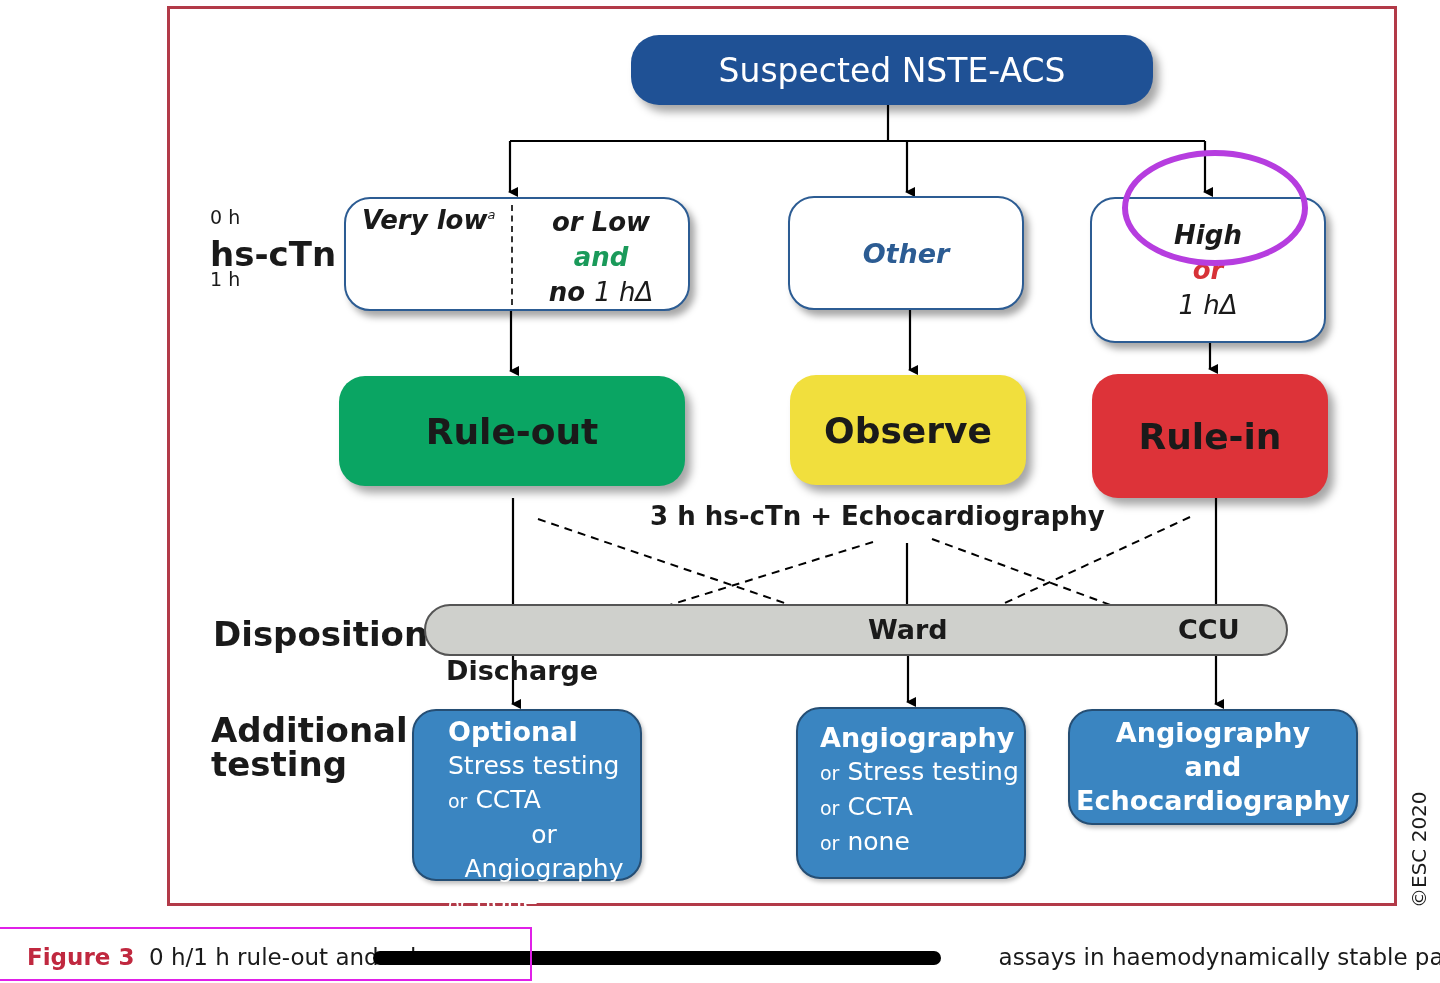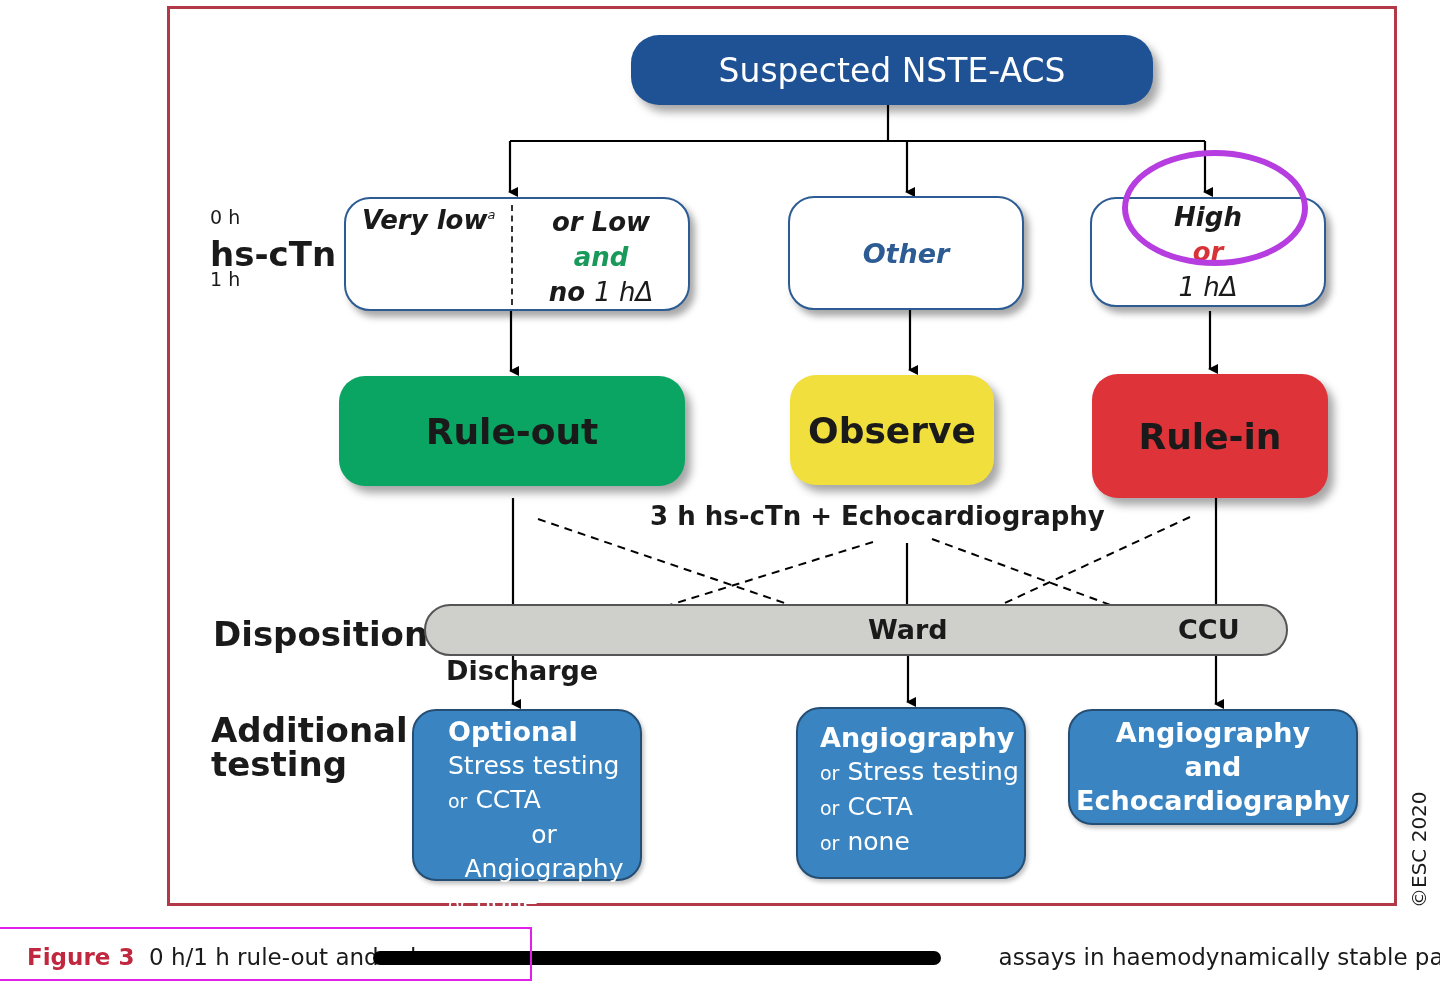--- a/index.html
+++ b/index.html
@@ -14,7 +14,7 @@
   .crit-left .divider { position: absolute; left: 165px; top: 6px; height: 100px; border-left: 2px dashed #333; }
   .crit-left .right-part { position: absolute; left: 180px; top: 6px; width: 150px; text-align: center; line-height: 35px; }
   .crit-other { left: 788px; top: 196px; width: 236px; height: 114px; color: #2c5c93; font-size: 27px; }
-  .crit-high { left: 1090px; top: 197px; width: 236px; height: 110px; line-height: 35px; }
+  .crit-high { left: 1090px; top: 197px; width: 236px; height: 146px; line-height: 35px; border-radius: 25px; }
   .sup { font-size: 13px; vertical-align: super; font-weight: normal; }
   .green-t { color: #1a9a5a; }
   .red-t { color: #d73237; }

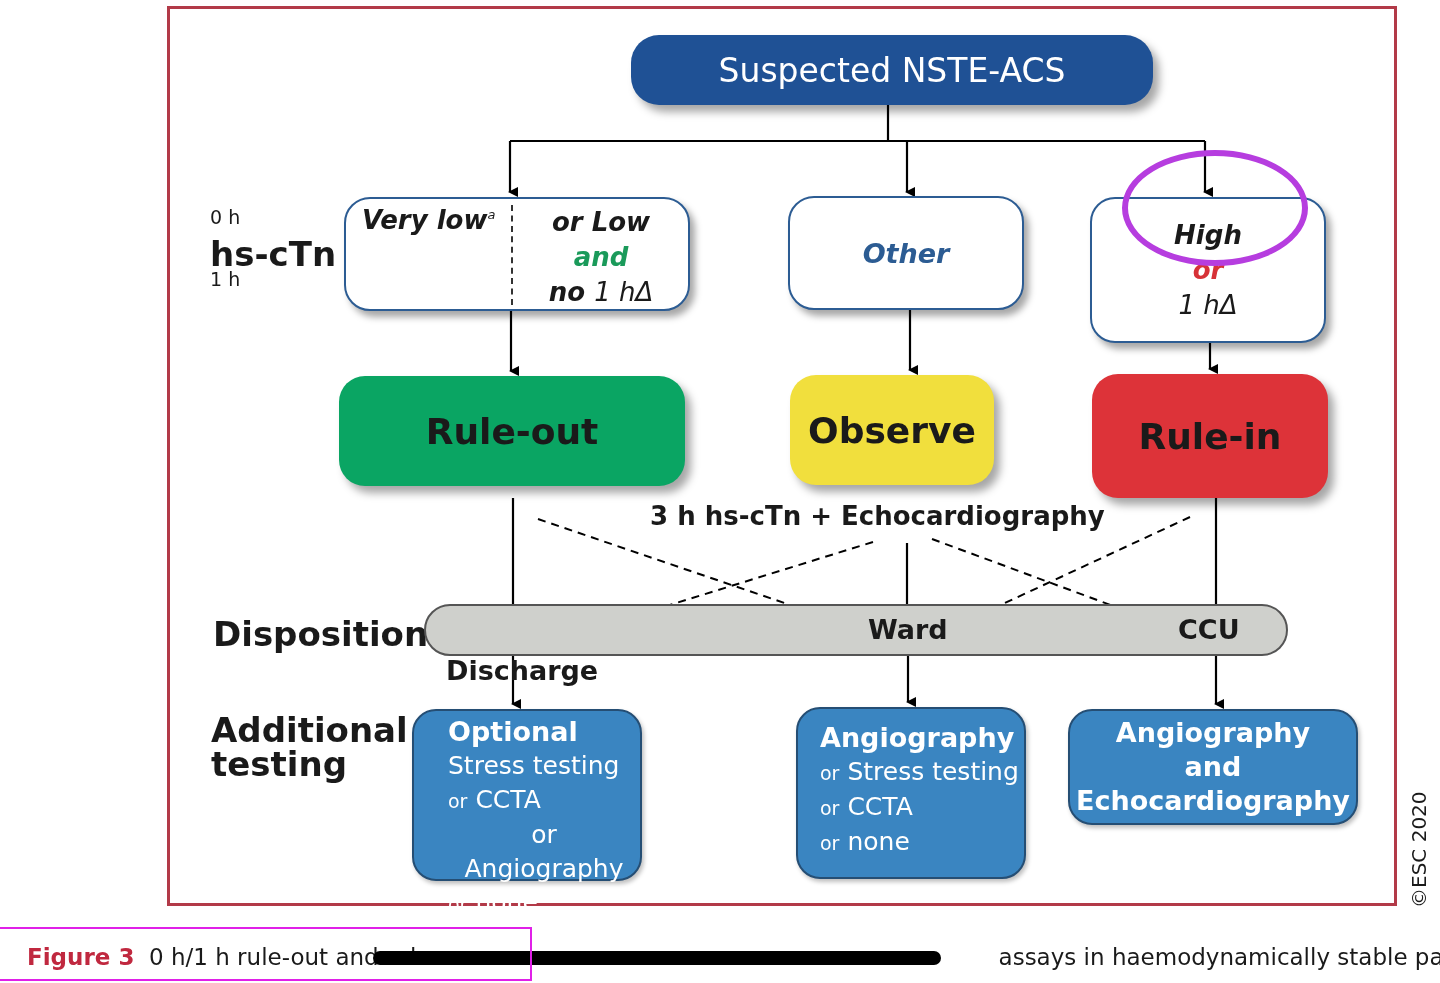--- a/index.html
+++ b/index.html
@@ -21,7 +21,7 @@
   .normal { font-weight: normal; }
   .act { border-radius: 26px; box-shadow: 6px 7px 8px rgba(0,0,0,0.35); font-weight: bold; font-size: 36px; color: #1a1a1a; }
   .act-out { left: 339px; top: 376px; width: 346px; height: 110px; background: #0aa563; }
-  .act-obs { left: 790px; top: 375px; width: 204px; height: 110px; background: #f1df3d; }
+  .act-obs { left: 790px; top: 375px; width: 236px; height: 110px; background: #f1df3d; }
   .act-in { left: 1092px; top: 374px; width: 236px; height: 124px; background: #dd3339; }
   .dispo-bar { position: absolute; left: 424px; top: 604px; width: 864px; height: 52px; background: #cfd0cc; border: 2px solid #555; border-radius: 26px; box-sizing: border-box; }
   .dispo-label { position: absolute; top: 614px; font-weight: bold; font-size: 27px; }

